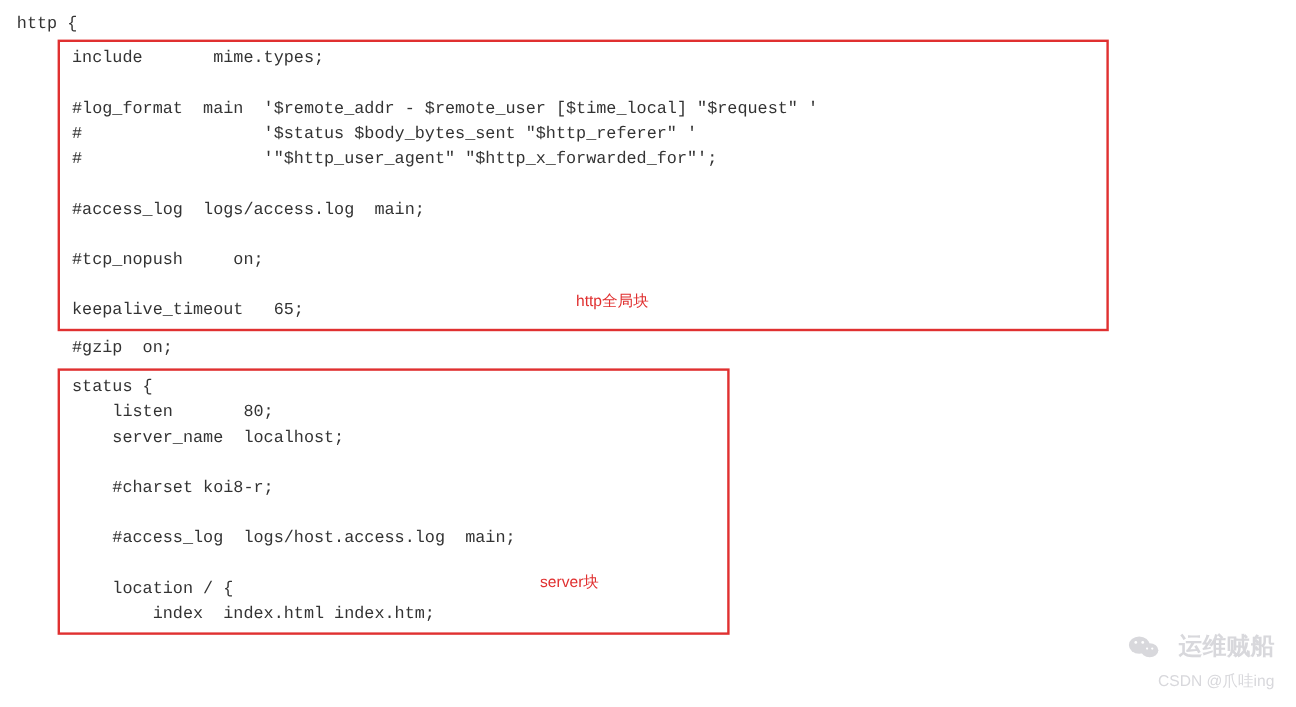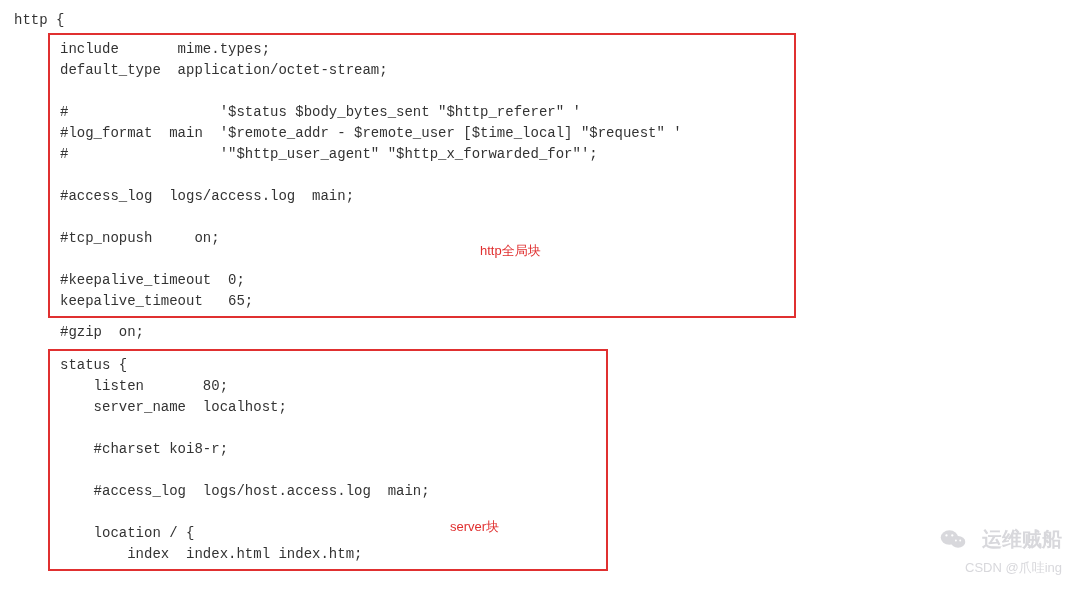--- a/index.html
+++ b/index.html
@@ -19,7 +19,7 @@
       border: 2px solid #e03030;
       margin-left: 34px;
       padding: 4px 10px 4px 10px;
-      width: 748px;
+      width: 876px;
       position: relative;
       margin-top: 2px;
     }

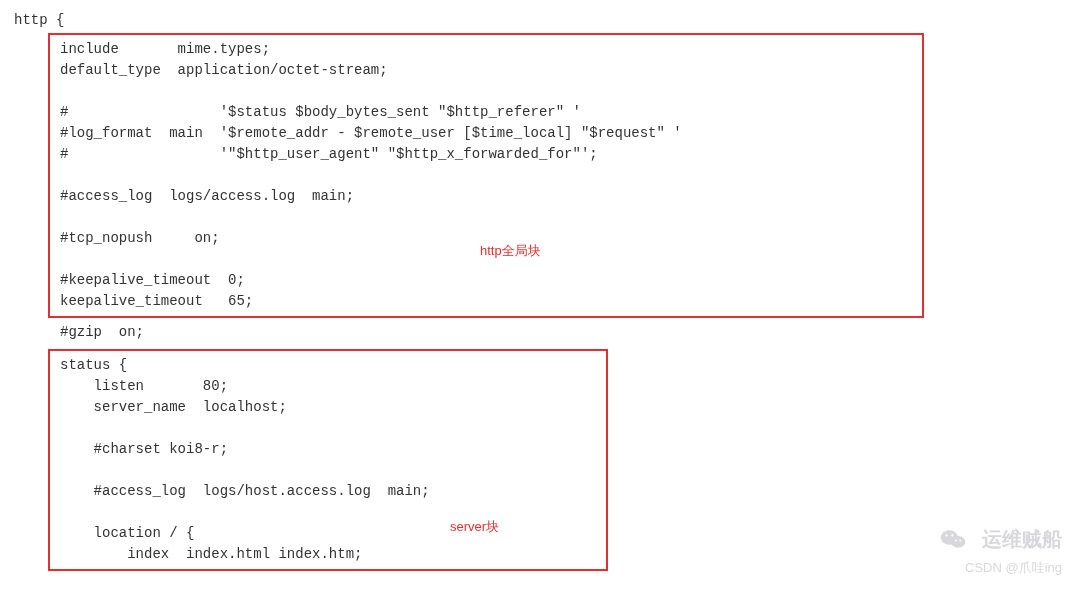--- a/index.html
+++ b/index.html
@@ -80,7 +80,6 @@
 
 <div class="box1">
   <div class="code-line">include       mime.types;</div>
-  <div class="code-line">default_type  application/octet-stream;</div>
   <div class="code-line">&nbsp;</div>
   <div class="code-line">#                  '$status $body_bytes_sent "$http_referer" '</div>
   <div class="code-line">#log_format  main  '$remote_addr - $remote_user [$time_local] "$request" '</div>

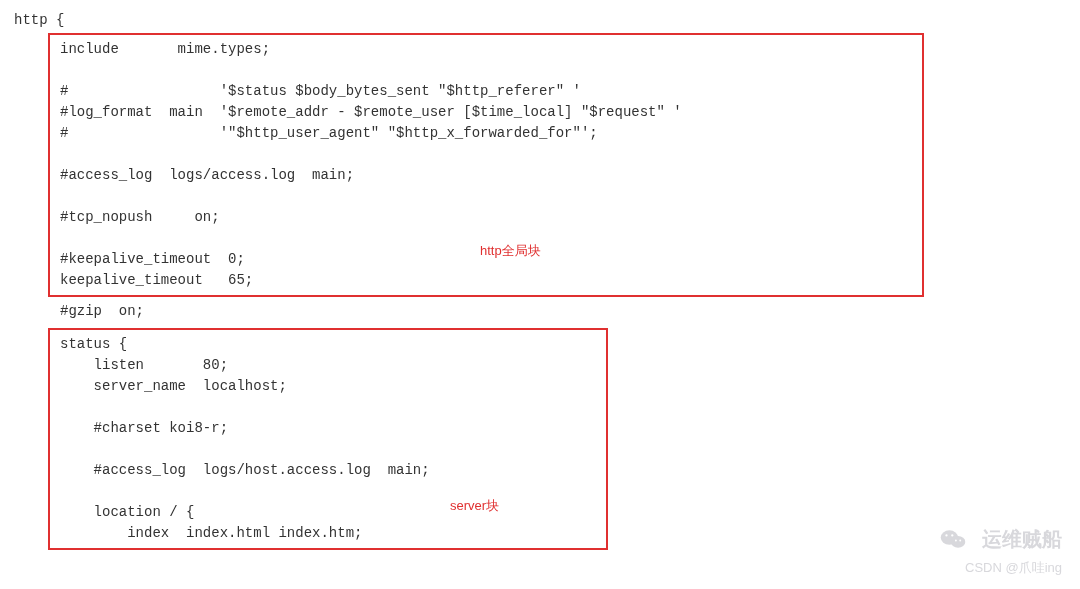--- a/index.html
+++ b/index.html
@@ -81,8 +81,8 @@
 <div class="box1">
   <div class="code-line">include       mime.types;</div>
   <div class="code-line">&nbsp;</div>
+  <div class="code-line">#log_format  main  '$remote_addr - $remote_user [$time_local] "$request" '</div>
   <div class="code-line">#                  '$status $body_bytes_sent "$http_referer" '</div>
-  <div class="code-line">#log_format  main  '$remote_addr - $remote_user [$time_local] "$request" '</div>
   <div class="code-line">#                  '"$http_user_agent" "$http_x_forwarded_for"';</div>
   <div class="code-line">&nbsp;</div>
   <div class="code-line">#access_log  logs/access.log  main;</div>

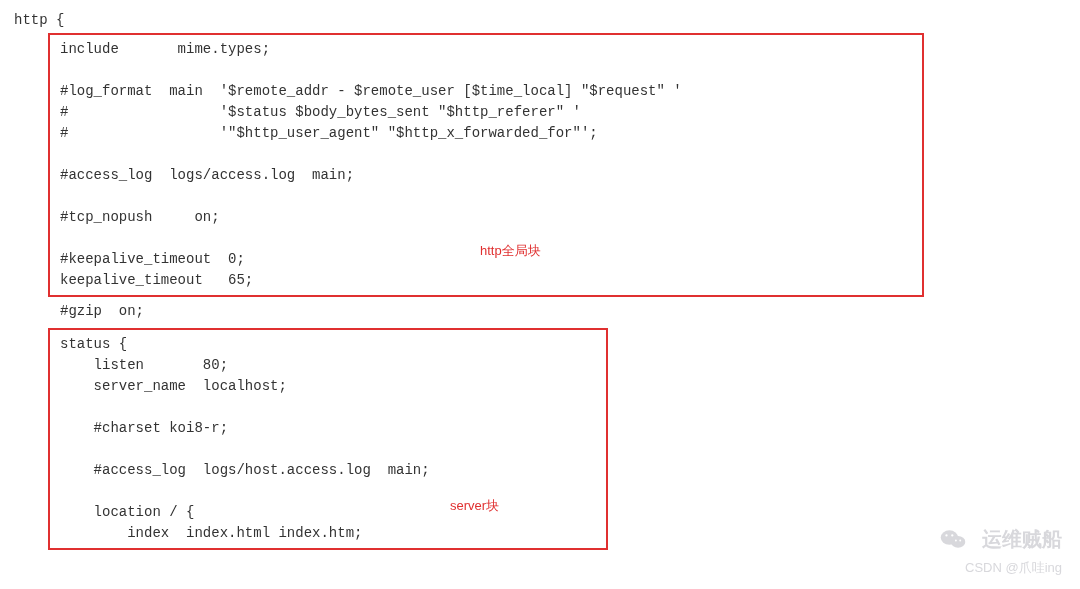--- a/index.html
+++ b/index.html
@@ -89,7 +89,6 @@
   <div class="code-line">&nbsp;</div>
   <div class="code-line">#tcp_nopush     on;</div>
   <div class="code-line">&nbsp;</div>
-  <div class="code-line">#keepalive_timeout  0;</div>
   <div class="code-line">keepalive_timeout   65;</div>
   <div class="label1">http全局块</div>
 </div>

